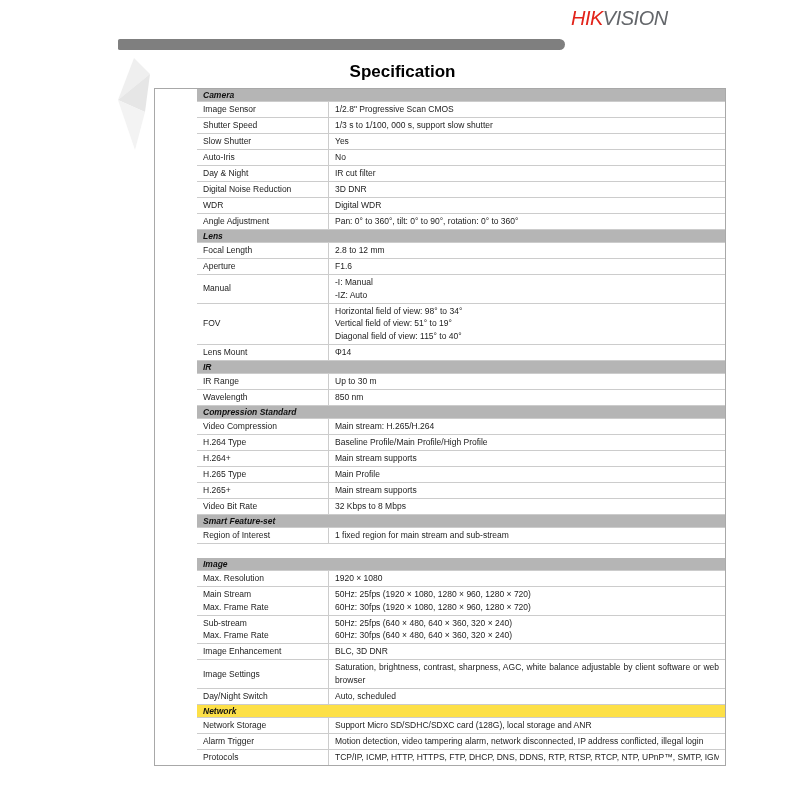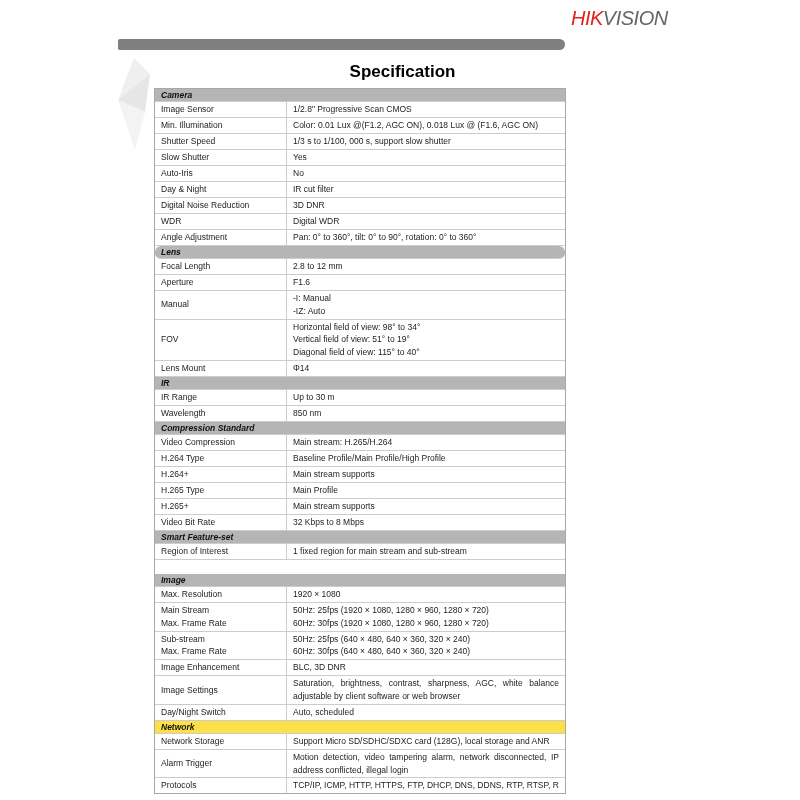--- a/index.html
+++ b/index.html
@@ -24,8 +24,8 @@
     font-size:17px; font-weight:bold; color:#000;
   }
   .spec-table {
-    position:absolute; left:154px; top:88px; width:412px;
-    border:1px solid #a8a8a8; box-sizing:border-box; background:#fff;
+    position:absolute; left:154px; top:88px; width:572px;
+    border:1px solid #a8a8a8; box-sizing:border-box; background:#fff;padding-left:42px;
   }
   .sec-header {
     background:#b5b5b5; color:#101010; font-size:8.5px; font-weight:bold;

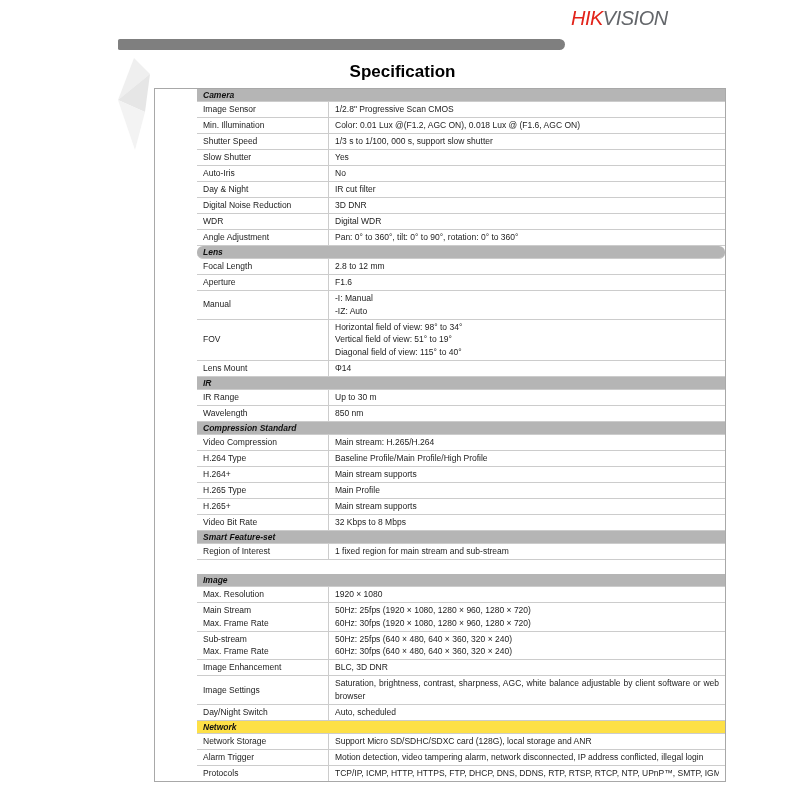--- a/index.html
+++ b/index.html
@@ -76,14 +76,6 @@
         </div>
         <div class="row">
           <div class="cell cell-label">
-            <div class="line">Min. Illumination</div>
-          </div>
-          <div class="cell cell-value">
-            <div class="line">Color: 0.01 Lux @(F1.2, AGC ON), 0.018 Lux @ (F1.6, AGC ON)</div>
-          </div>
-        </div>
-        <div class="row">
-          <div class="cell cell-label">
             <div class="line">Shutter Speed</div>
           </div>
           <div class="cell cell-value">

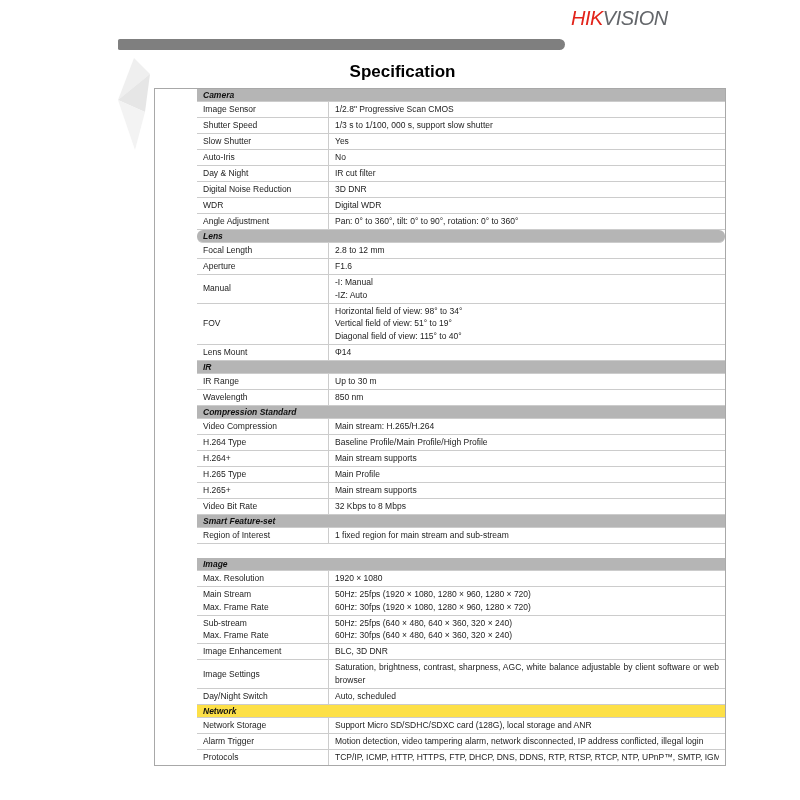--- a/index.html
+++ b/index.html
@@ -132,7 +132,7 @@
         </div>
       </div>
       <div class="section">
-        <div class="sec-header" style="background: rgb(181, 181, 181); border-radius: 6px;">Lens</div>
+        <div class="sec-header" style="background: rgb(181, 181, 181);">Lens</div>
         <div class="row">
           <div class="cell cell-label">
             <div class="line">Focal Length</div>

